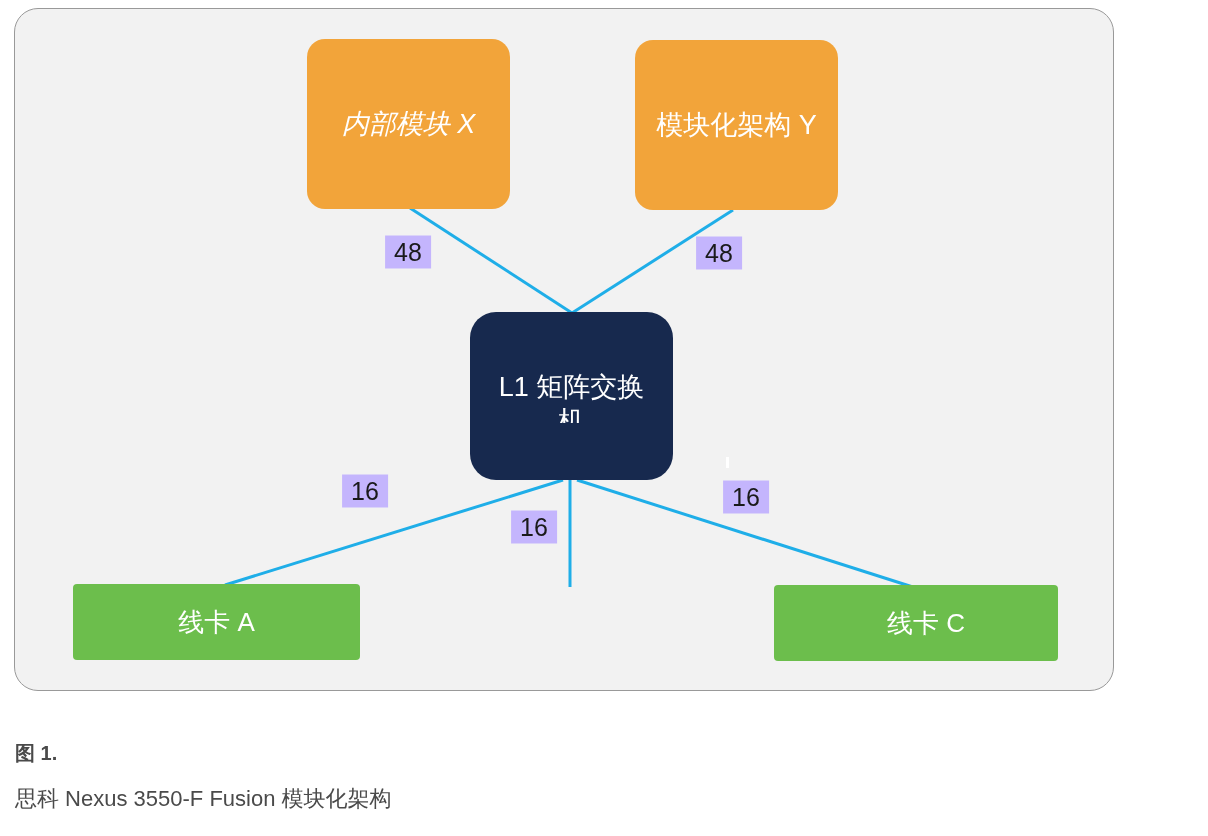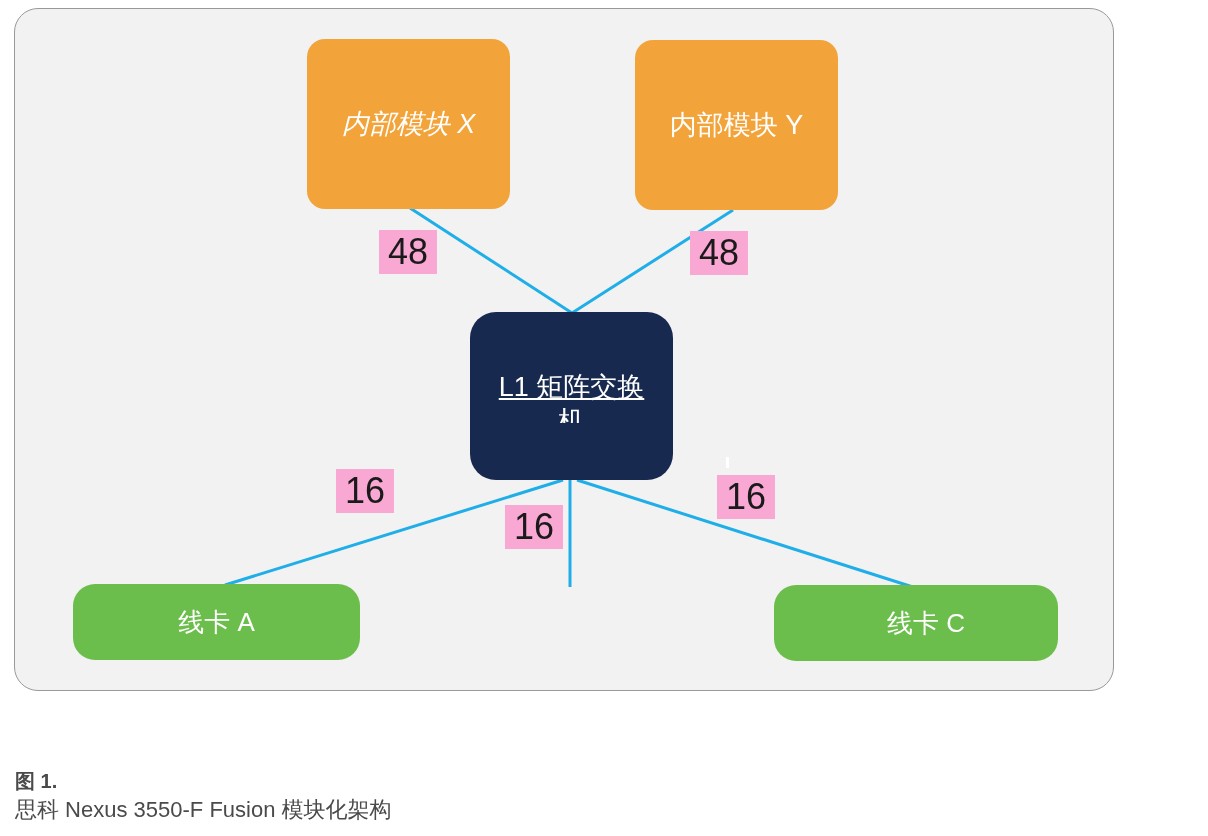--- a/index.html
+++ b/index.html
@@ -64,7 +64,7 @@
   </div>
 
   <div class="node module node-module-y">
-    <span>内部模块 Y</span>
+    <span>模块化架构 Y</span>
   </div>
 
   <div class="node switch">

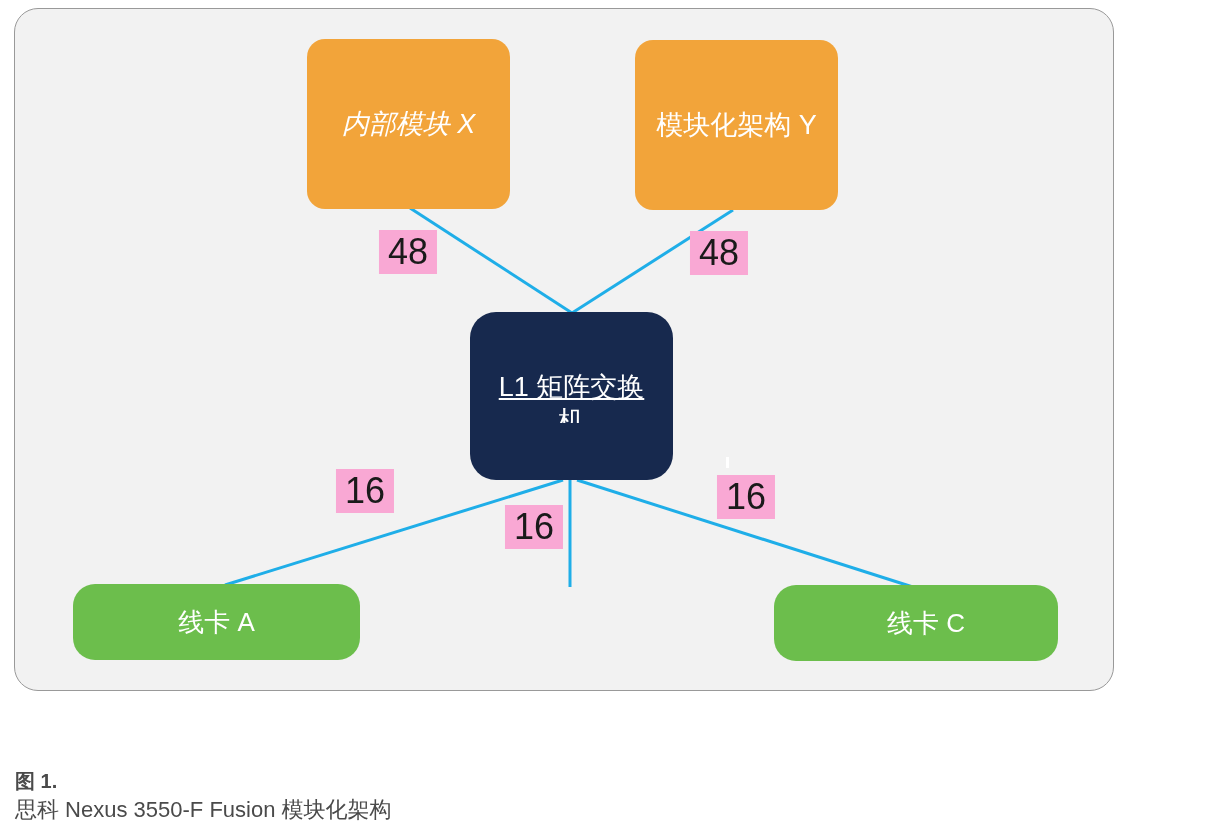--- a/index.html
+++ b/index.html
@@ -32,8 +32,8 @@
   .node-linecard-a{left:73px;top:584px;width:287px;}
   .node-linecard-b{left:427px;top:585px;width:292px;}
   .node-linecard-c{left:774px;top:585px;width:284px;padding-left:20px;}
-  .edge-label{position:absolute;transform:translate(-50%,-50%);background:#f9a8d4;
-    color:var(--label-text);font-size:36px;line-height:1;padding:4px 9px;z-index:3;}
+  .edge-label{position:absolute;transform:translate(-50%,-50%);background:#c4b5fd;
+    color:var(--label-text);font-size:25px;line-height:1;padding:4px 9px;z-index:3;}
   .edge-label-48x{left:408px;top:252px;}
   .edge-label-48y{left:719px;top:253px;}
   .edge-label-16a{left:365px;top:491px;}

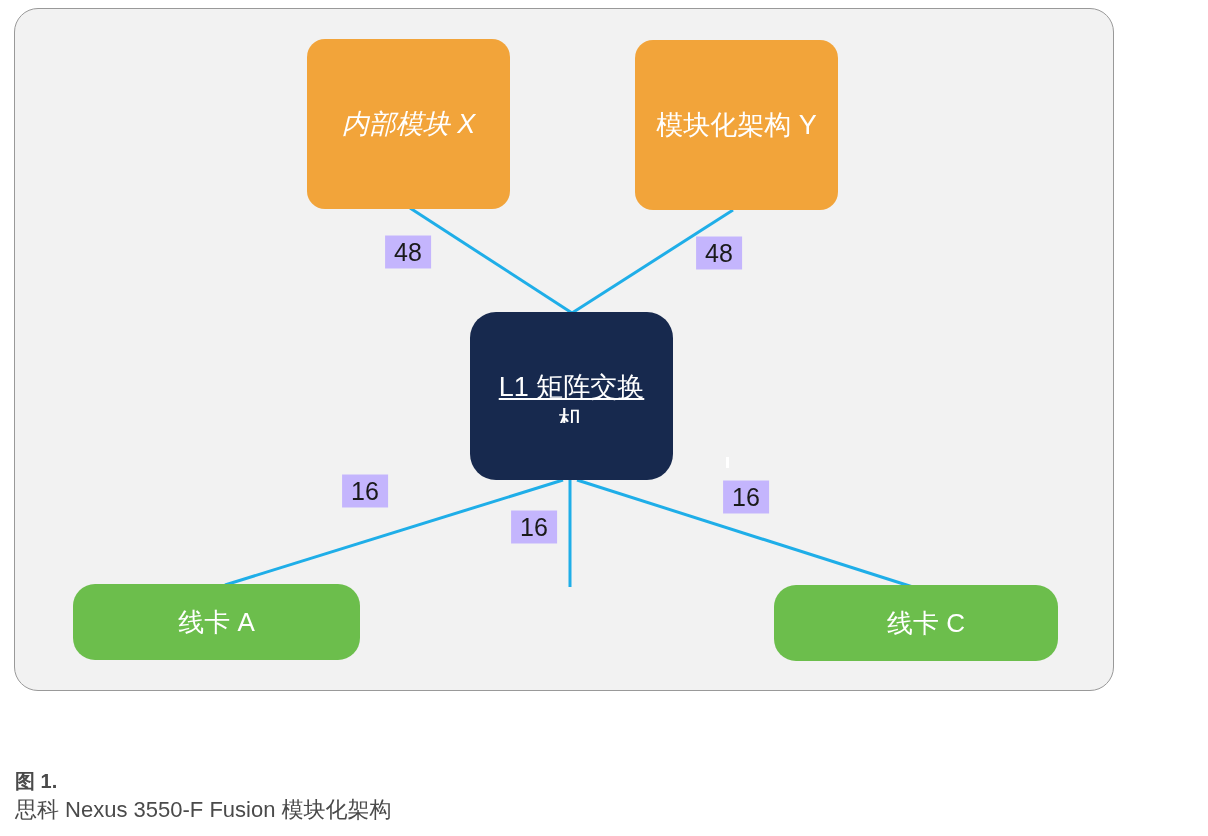--- a/index.html
+++ b/index.html
@@ -25,7 +25,7 @@
   .node-module-x{left:307px;top:39px;font-style:italic;}
   .node-module-y{left:635px;top:40px;}
   .switch{left:470px;top:312px;width:203px;height:168px;background:var(--switch-fill);
-    border-radius:26px;font-size:27px;text-decoration:underline;}
+    border-radius:26px;font-size:27px;}
   .switch .wrap-label{display:block;width:162px;line-height:34px;max-height:53px;
     overflow:hidden;text-align:center;}
   .linecard{height:76px;background:var(--linecard-fill);border-radius:22px;font-size:26px;}

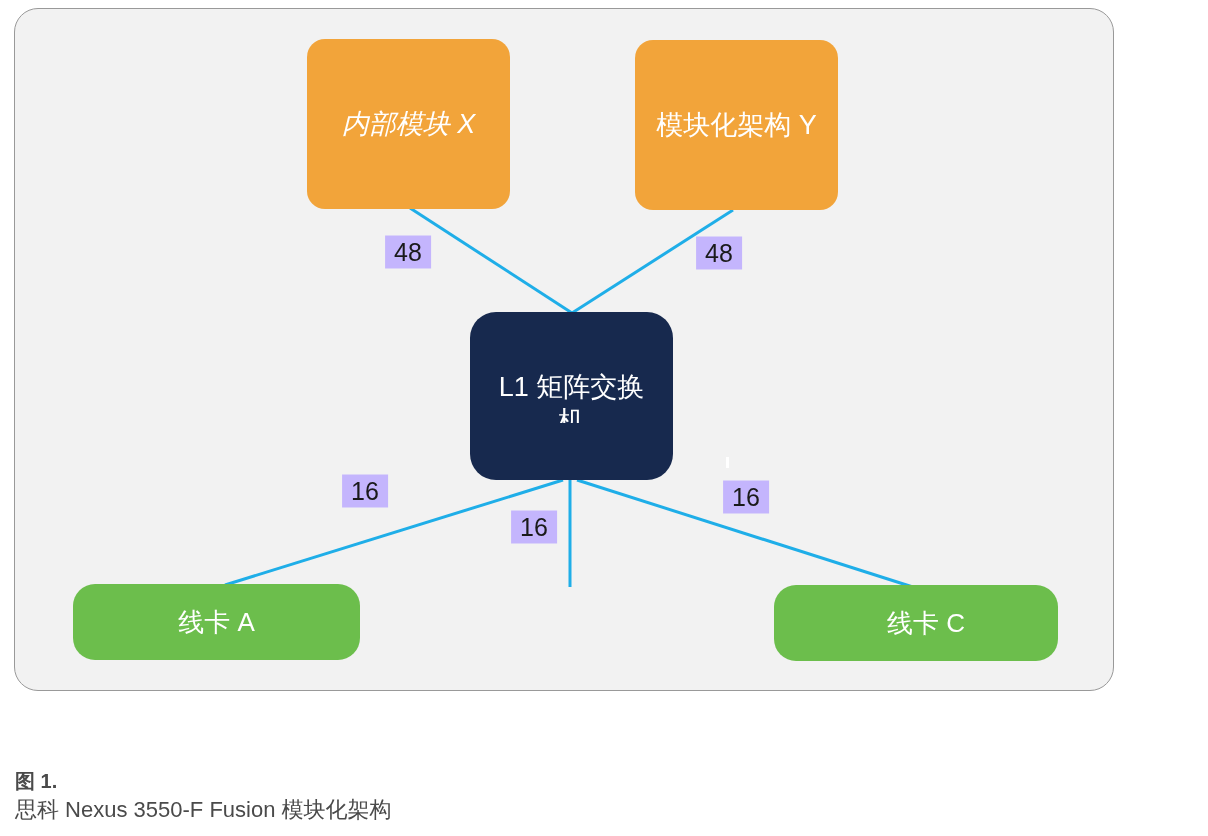--- a/index.html
+++ b/index.html
@@ -28,7 +28,7 @@
     border-radius:26px;font-size:27px;}
   .switch .wrap-label{display:block;width:162px;line-height:34px;max-height:53px;
     overflow:hidden;text-align:center;}
-  .linecard{height:76px;background:var(--linecard-fill);border-radius:22px;font-size:26px;}
+  .linecard{height:76px;background:var(--linecard-fill);border-radius:4px;font-size:26px;}
   .node-linecard-a{left:73px;top:584px;width:287px;}
   .node-linecard-b{left:427px;top:585px;width:292px;}
   .node-linecard-c{left:774px;top:585px;width:284px;padding-left:20px;}

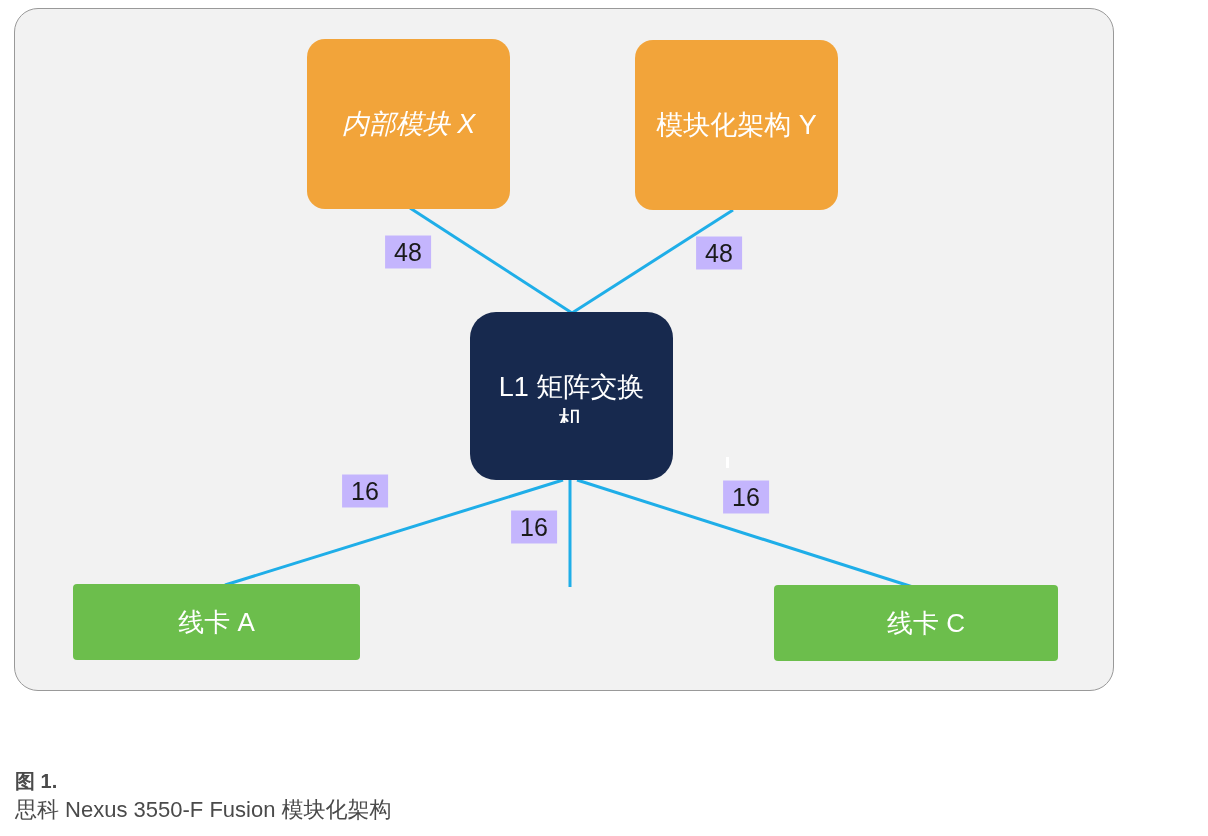--- a/index.html
+++ b/index.html
@@ -41,7 +41,7 @@
   .edge-label-16c{left:746px;top:497px;}
   .stray-tick{position:absolute;left:726px;top:457px;width:3px;height:11px;background:#ffffff;z-index:3;}
   .caption{position:absolute;left:15px;top:740px;color:var(--caption-text);z-index:2;}
-  .caption .fig-num{font-size:20px;font-weight:bold;margin-top:28px;}
+  .caption .fig-num{font-size:20px;font-weight:bold;}
   .caption .fig-title{font-size:22px;margin-top:0;}
 </style>
 </head>

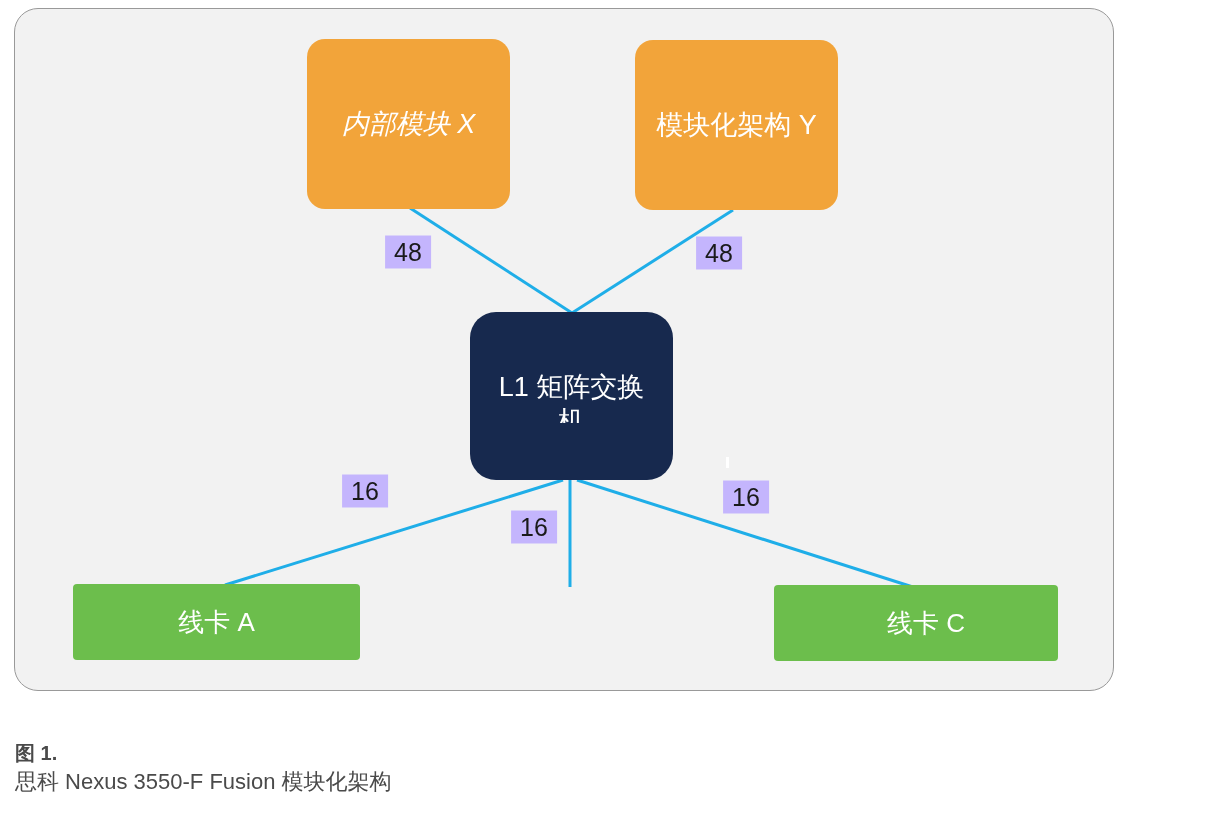--- a/index.html
+++ b/index.html
@@ -42,7 +42,7 @@
   .stray-tick{position:absolute;left:726px;top:457px;width:3px;height:11px;background:#ffffff;z-index:3;}
   .caption{position:absolute;left:15px;top:740px;color:var(--caption-text);z-index:2;}
   .caption .fig-num{font-size:20px;font-weight:bold;}
-  .caption .fig-title{font-size:22px;margin-top:0;}
+  .caption .fig-title{font-size:22px;margin-top:17px;}
 </style>
 </head>
 <body>

